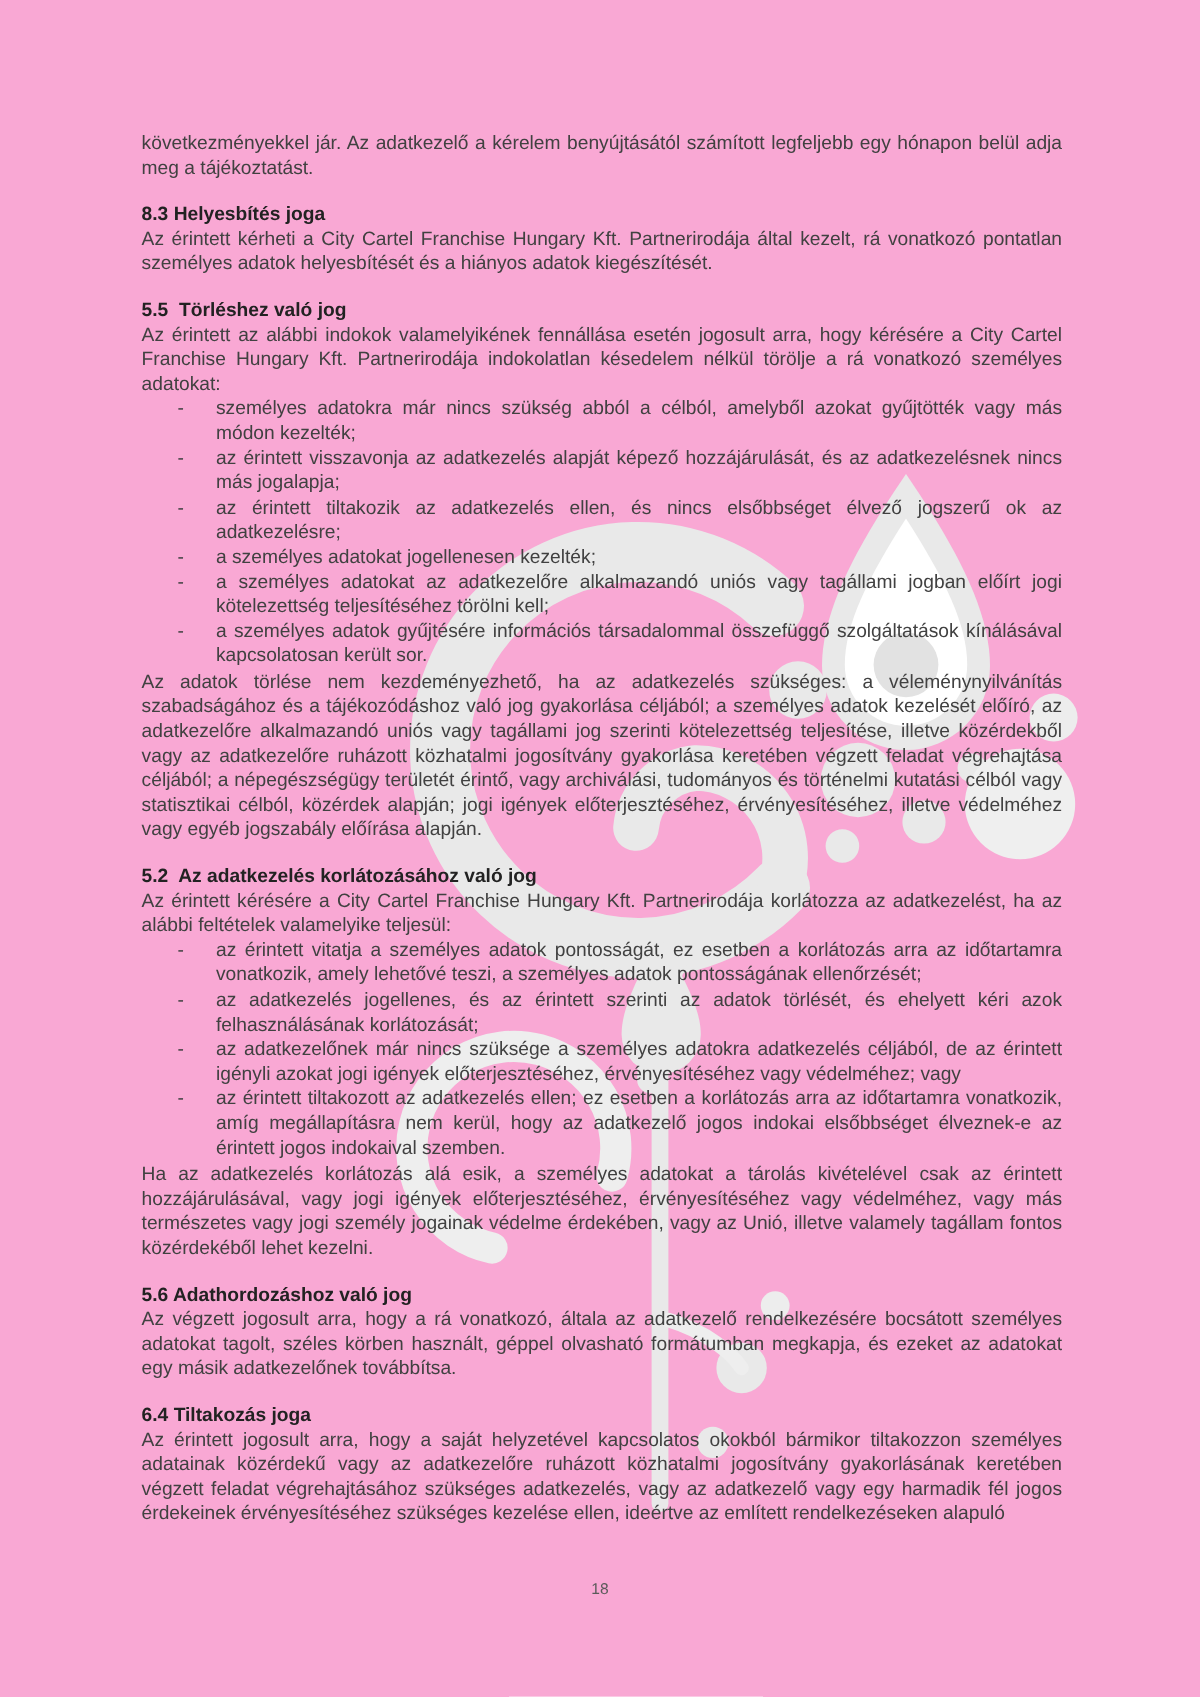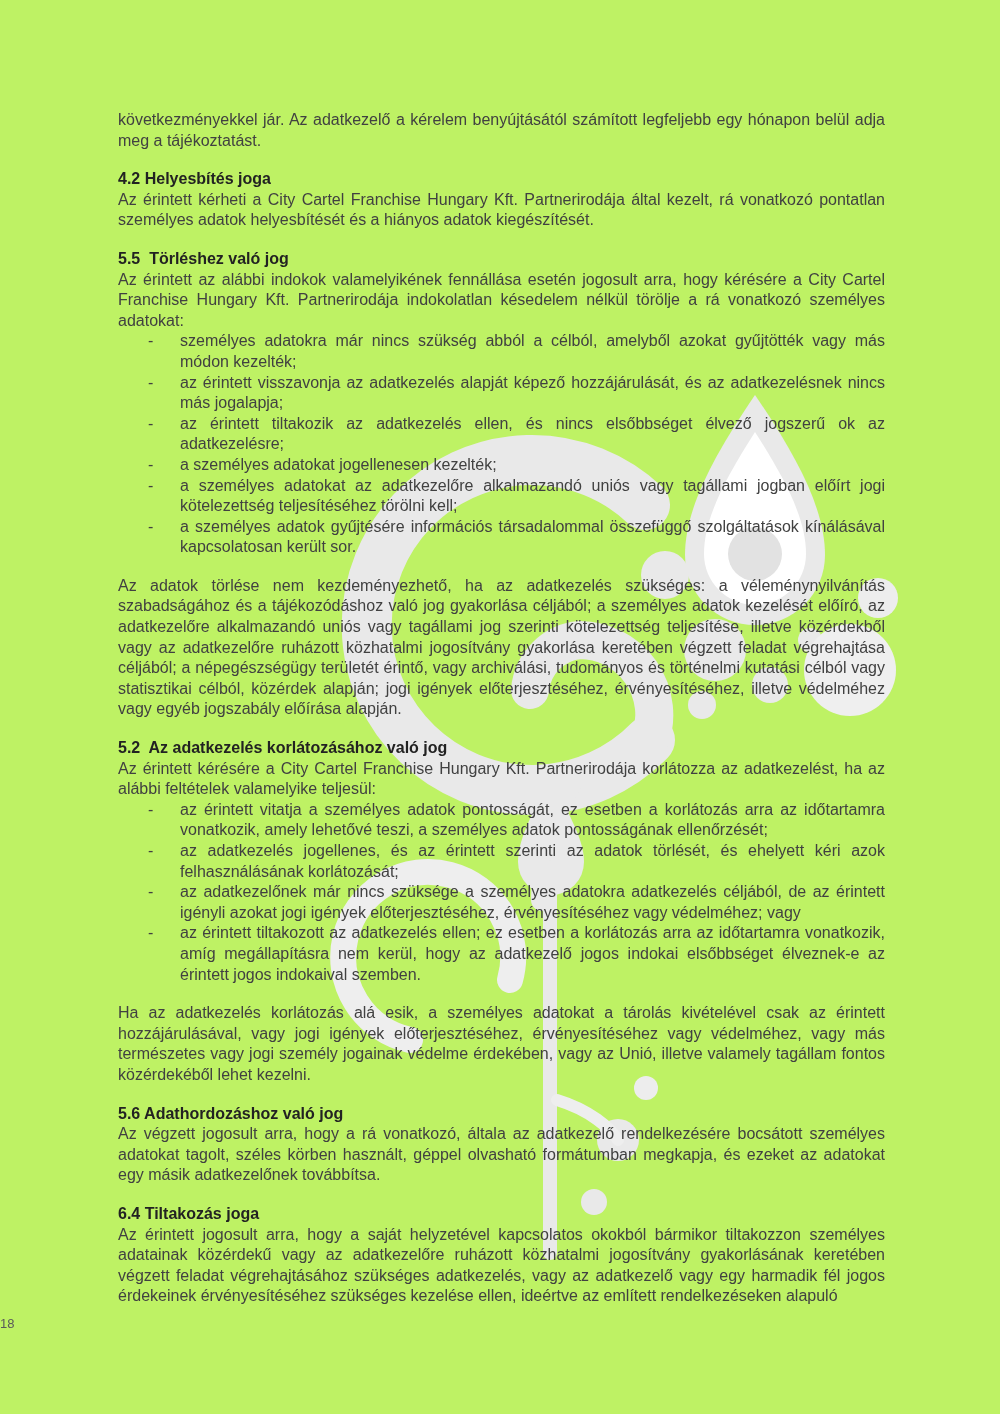--- a/index.html
+++ b/index.html
@@ -11,7 +11,7 @@
     position: relative;
     width: 1000px;
     height: 1414px;
-    background: #bef264;
+    background: #f9a8d4;
     overflow: hidden;
     font-family: "Liberation Sans", sans-serif;
   }

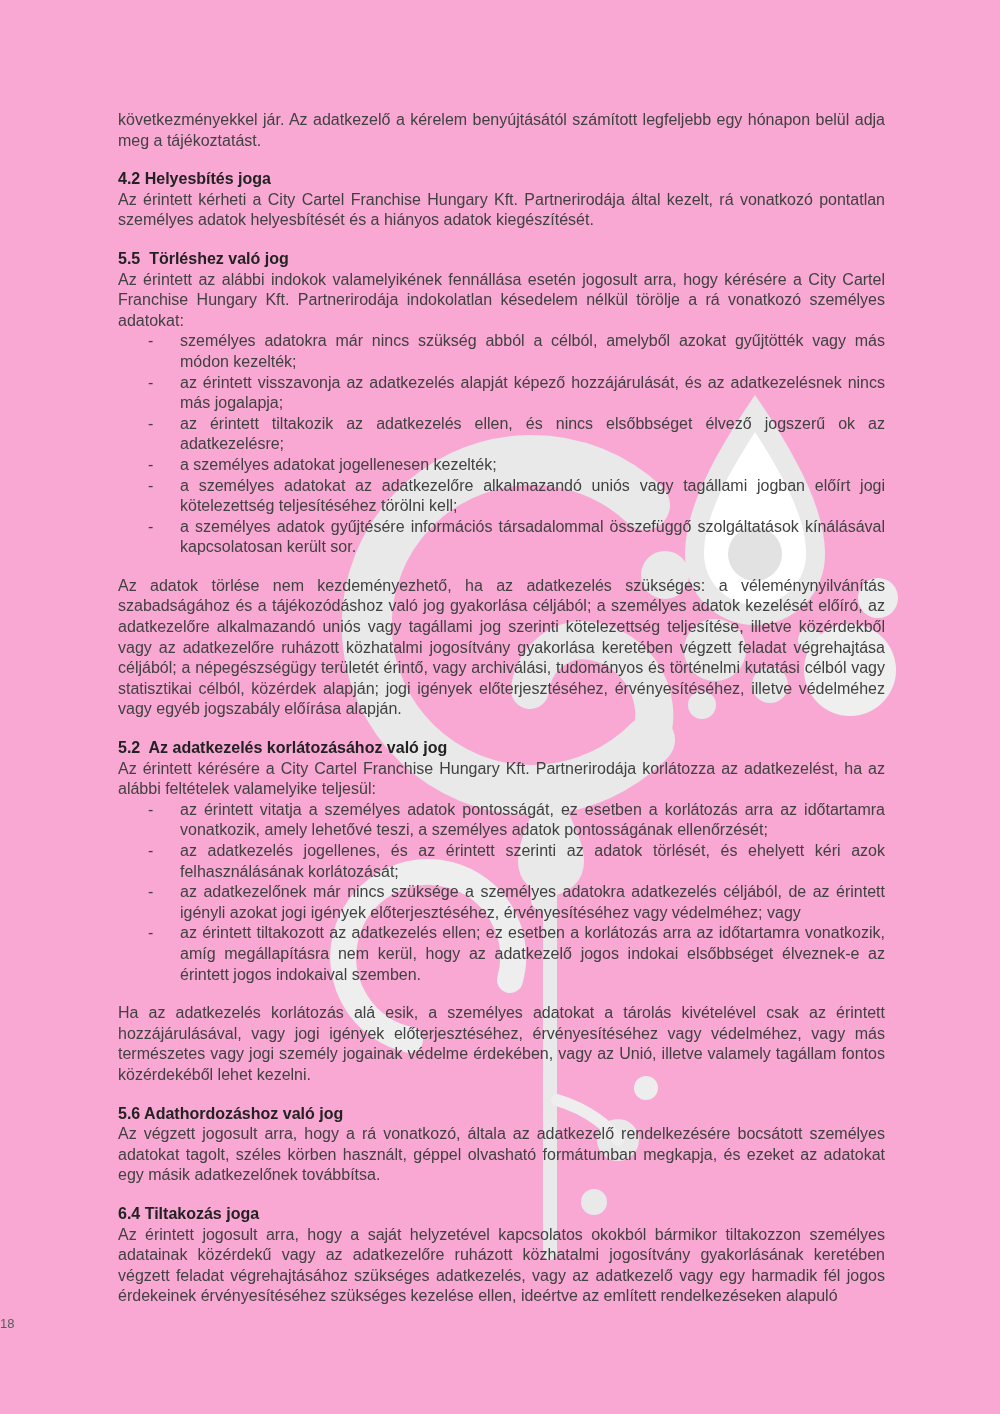--- a/index.html
+++ b/index.html
@@ -114,7 +114,7 @@
 
   <div class="content">
       <p class="">következményekkel jár. Az adatkezelő a kérelem benyújtásától számított legfeljebb egy hónapon belül adja meg a tájékoztatást.</p>
-      <h3>4.2 Helyesbítés joga</h3>
+      <h3>8.3 Helyesbítés joga</h3>
       <p class="">Az érintett kérheti a City Cartel Franchise Hungary Kft. Partnerirodája által kezelt, rá vonatkozó pontatlan személyes adatok helyesbítését és a hiányos adatok kiegészítését.</p>
       <h3>5.5  Törléshez való jog</h3>
       <p class="">Az érintett az alábbi indokok valamelyikének fennállása esetén jogosult arra, hogy kérésére a City Cartel Franchise Hungary Kft. Partnerirodája indokolatlan késedelem nélkül törölje a rá vonatkozó személyes adatokat:</p>

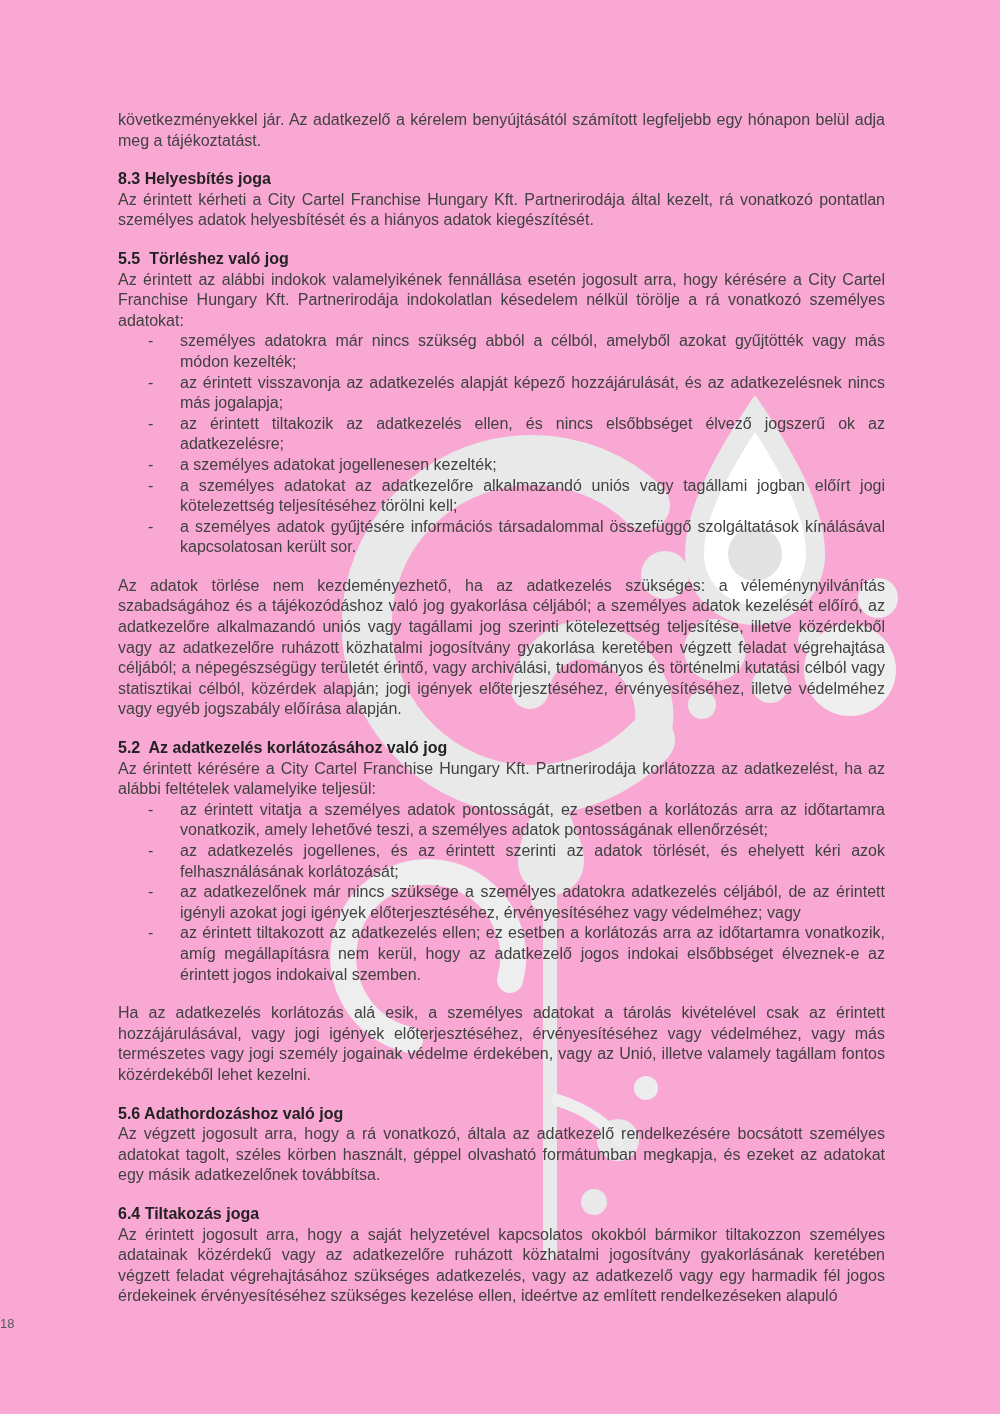--- a/index.html
+++ b/index.html
@@ -46,7 +46,7 @@
     margin: 0;
   }
   .content p.gap {
-    margin-top: 18px;
+    margin-top: 1px;
   }
   .list {
     margin: 0;

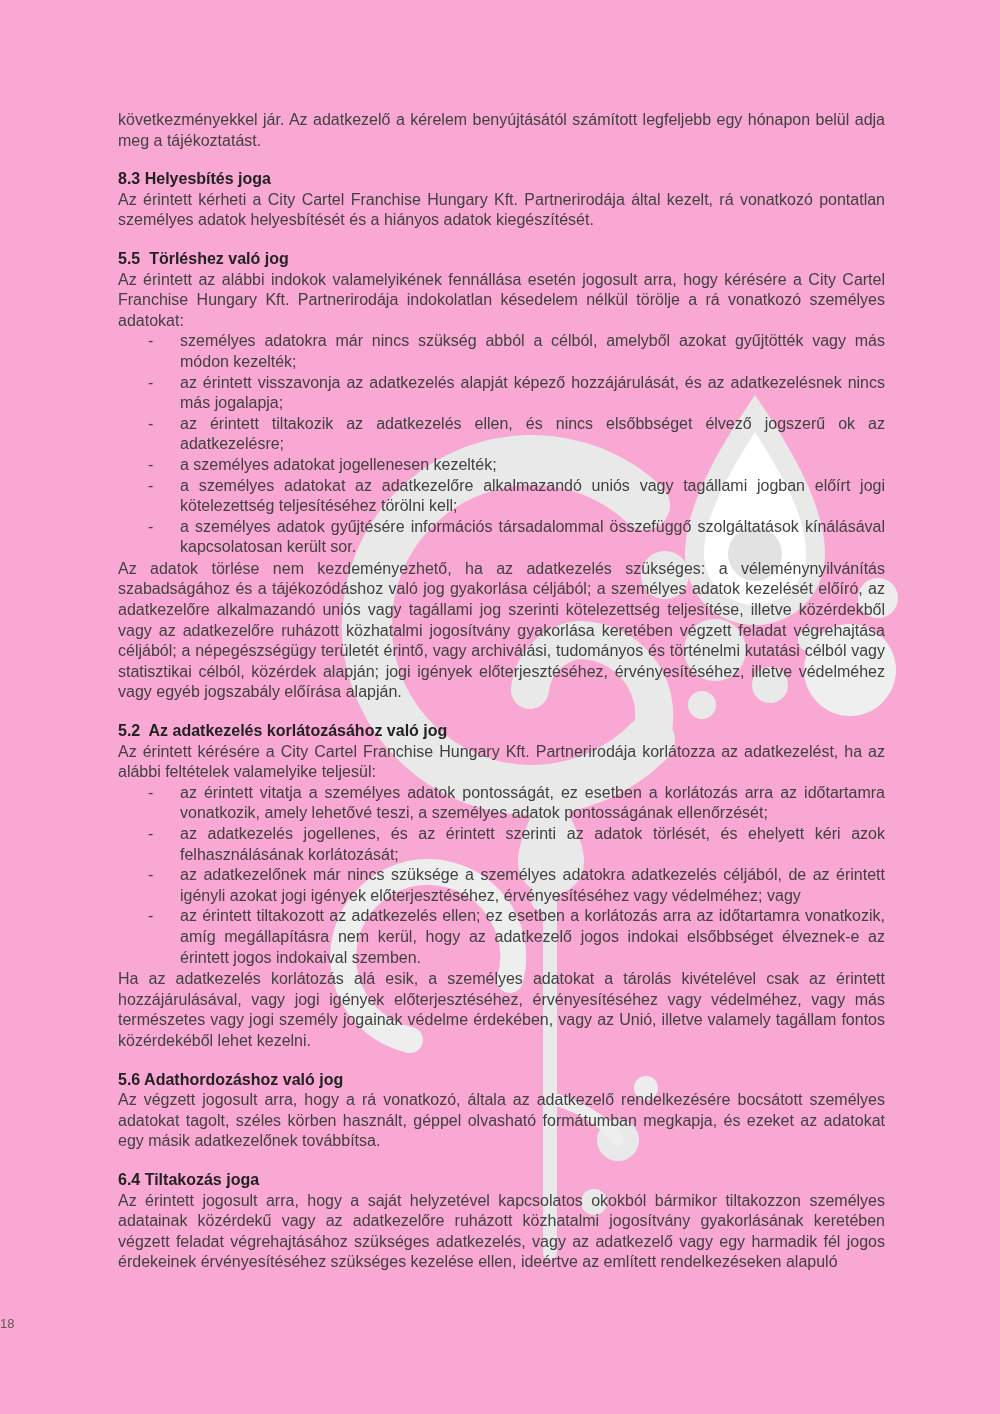--- a/index.html
+++ b/index.html
@@ -71,6 +71,7 @@
     left: 0;
     right: 0;
     top: 1316px;
+    text-align: center;
     font-size: 13px;
     color: #5a5a5a;
     z-index: 1;

